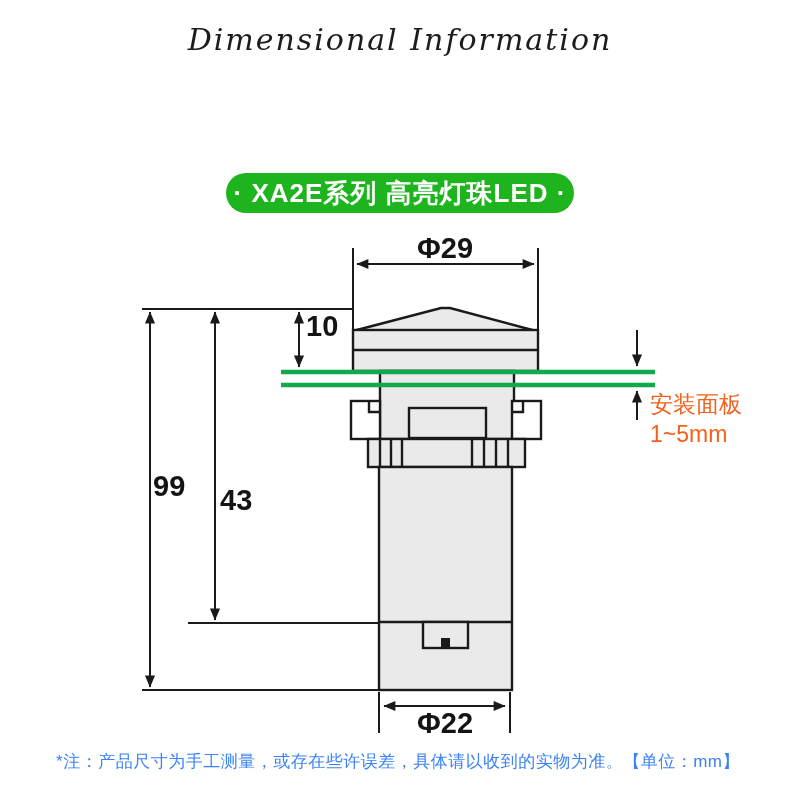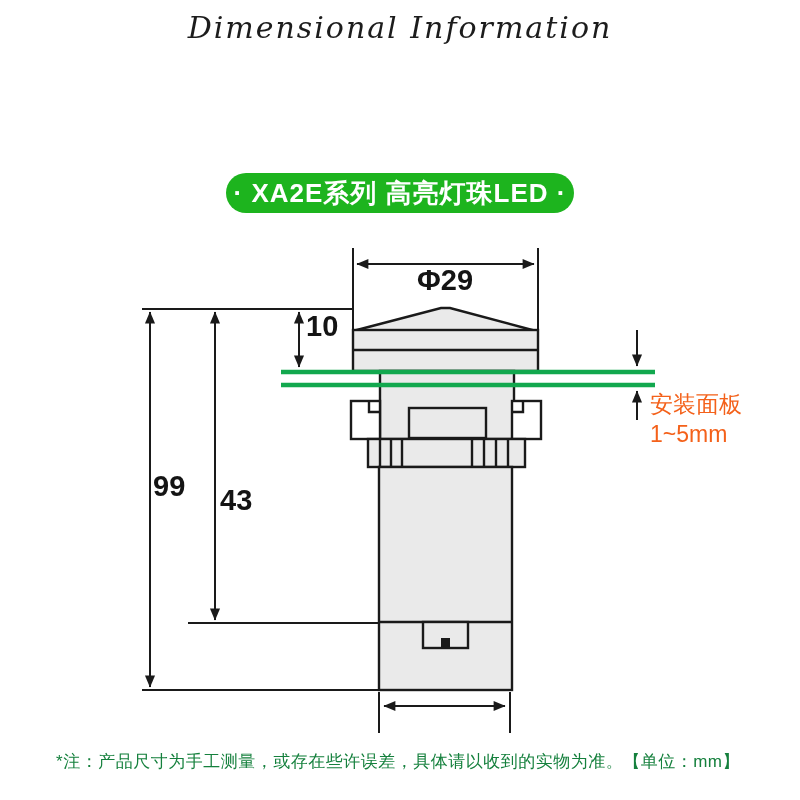--- a/index.html
+++ b/index.html
@@ -5,7 +5,7 @@
   html,body{margin:0;padding:0;background:#ffffff;}
   .page{position:relative;width:800px;height:800px;background:#ffffff;overflow:hidden;
         font-family:"Liberation Sans", sans-serif;color:#1a1a1a;}
-  .eyebrow{position:absolute;top:10px;left:0;width:800px;text-align:center;
+  .eyebrow{position:absolute;top:22px;left:0;width:800px;text-align:center;
            font-family:"DejaVu Serif", serif;font-style:italic;font-size:30px;
            letter-spacing:2px;color:#1c1c1c;}
   .title{position:absolute;top:72px;left:0;width:800px;text-align:center;margin:0;

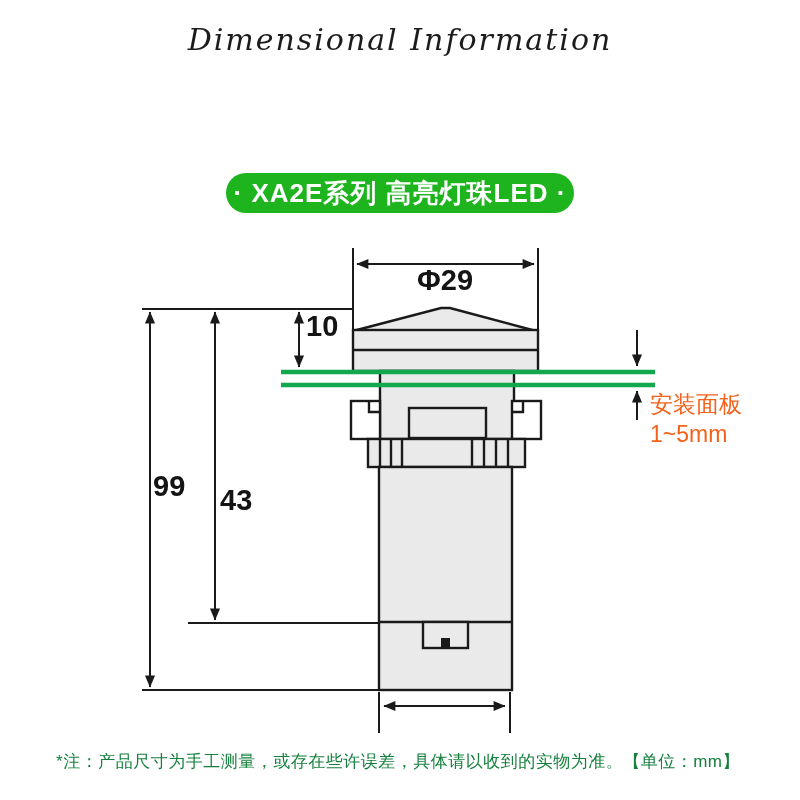--- a/index.html
+++ b/index.html
@@ -18,7 +18,7 @@
   .drawing{position:absolute;inset:0;}
   .drawing svg{position:absolute;left:0;top:0;}
   .lbl{position:absolute;font-size:29px;font-weight:600;color:#141414;line-height:1;white-space:nowrap;}
-  .lbl.center{width:110px;text-align:center;margin-top:32px;}
+  .lbl.center{width:110px;text-align:center;}
   .orange{position:absolute;font-size:23px;font-weight:400;color:#f4611a;line-height:1;white-space:nowrap;}
   .note{position:absolute;top:750px;left:0;width:796px;text-align:center;
         font-size:17px;color:#15803d;letter-spacing:0.5px;white-space:nowrap;}

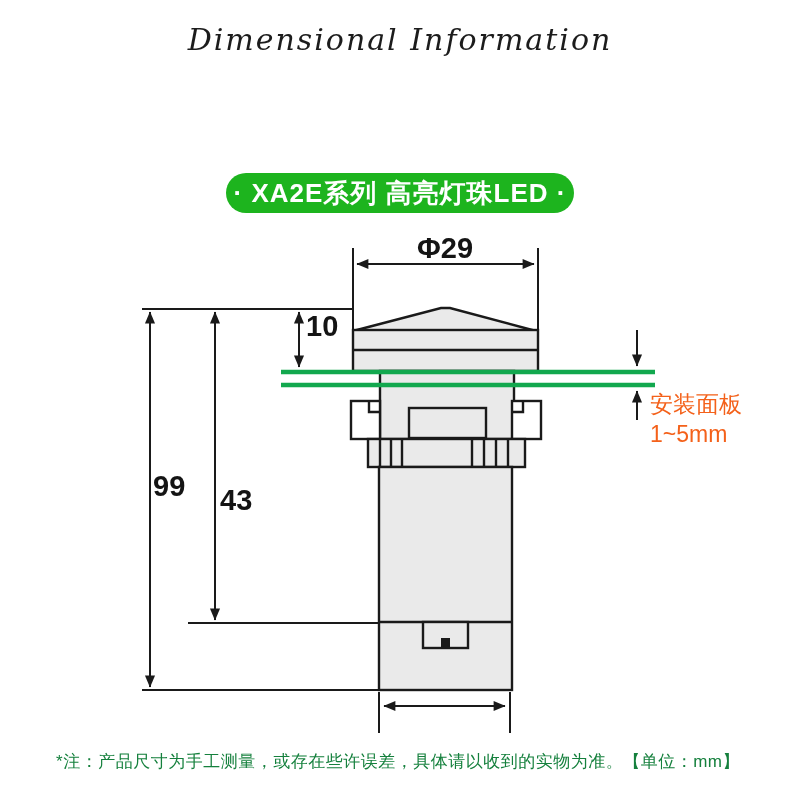--- a/index.html
+++ b/index.html
@@ -122,6 +122,7 @@
     <div class="lbl" style="left:306px;top:312px;">10</div>
     <div class="lbl" style="left:220px;top:439px;margin-top:47px;">43</div>
     <div class="lbl" style="left:153px;top:472px;">99</div>
+    <div class="lbl center" style="left:390px;top:709px;">Φ22</div>
     <div class="orange" style="left:650px;top:393px;">安装面板</div>
     <div class="orange" style="left:650px;top:423px;">1~5mm</div>
   </div>

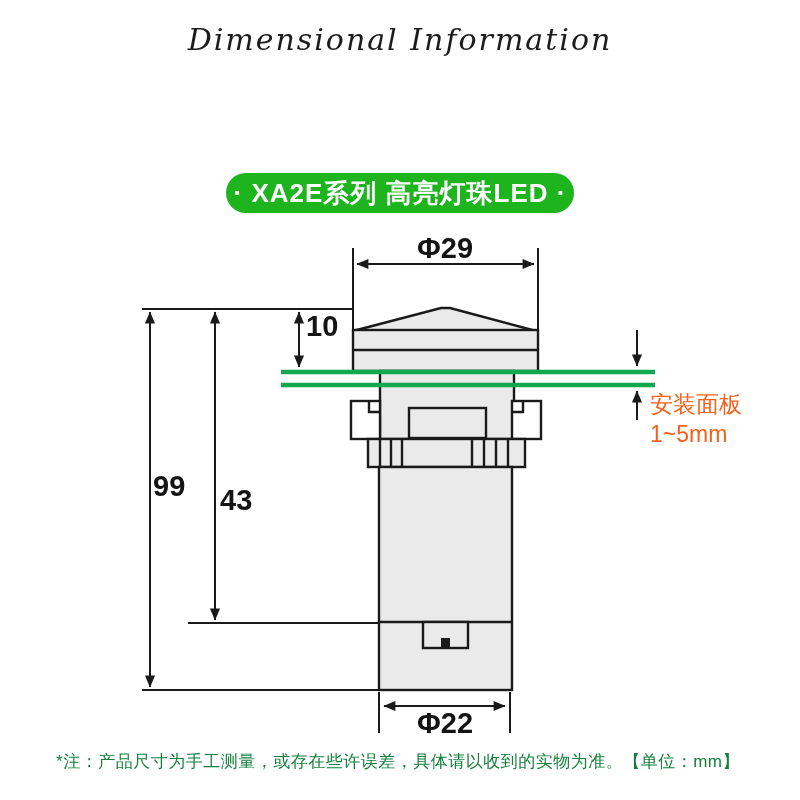--- a/index.html
+++ b/index.html
@@ -21,7 +21,7 @@
   .lbl.center{width:110px;text-align:center;}
   .orange{position:absolute;font-size:23px;font-weight:400;color:#f4611a;line-height:1;white-space:nowrap;}
   .note{position:absolute;top:750px;left:0;width:796px;text-align:center;
-        font-size:17px;color:#15803d;letter-spacing:0.5px;white-space:nowrap;}
+        font-size:17px;color:#3b82f6;letter-spacing:0.5px;white-space:nowrap;}
   .part{fill:#eaeaea;stroke:#1a1a1a;stroke-width:2.4;}
   .whitepart{fill:#ffffff;stroke:#1a1a1a;stroke-width:2.4;}
   .ln{fill:none;stroke:#1a1a1a;stroke-width:2.4;}

